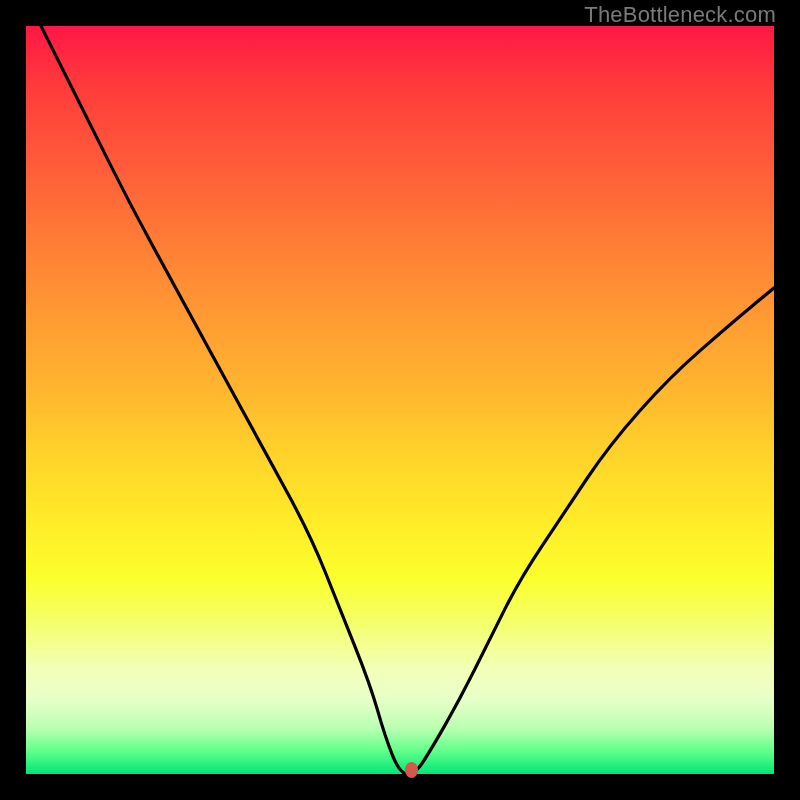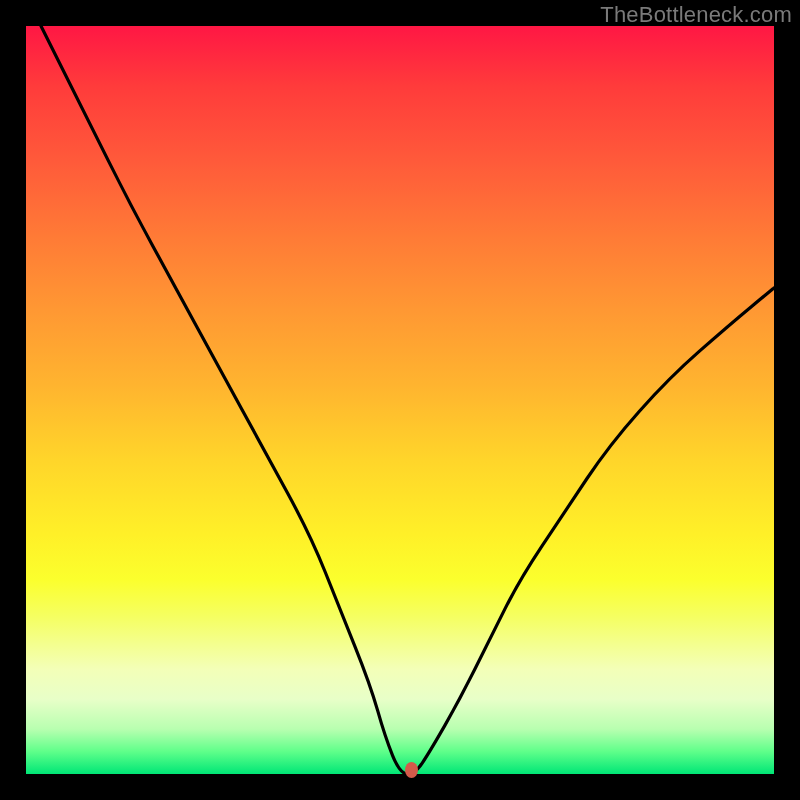--- a/index.html
+++ b/index.html
@@ -46,7 +46,7 @@
   .watermark {
     position: absolute;
     top: 2px;
-    right: 8px;
+    right: 24px;
     color: #7a7a7a;
     font-family: Arial, Helvetica, sans-serif;
     font-size: 22px;

